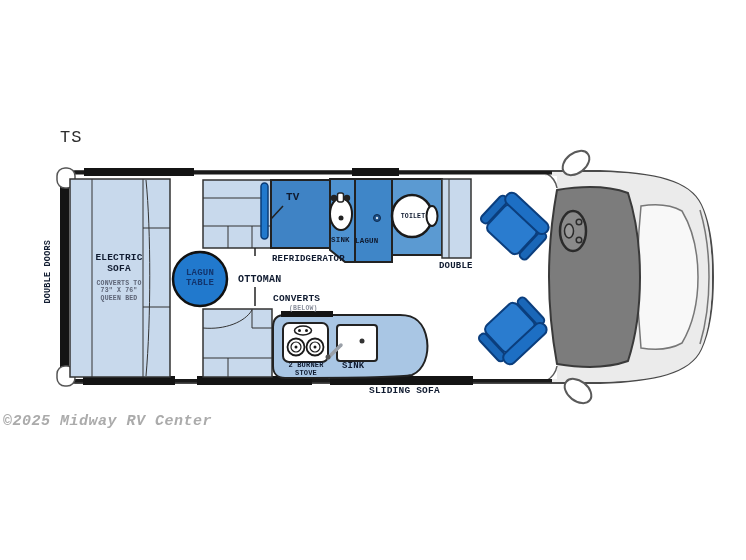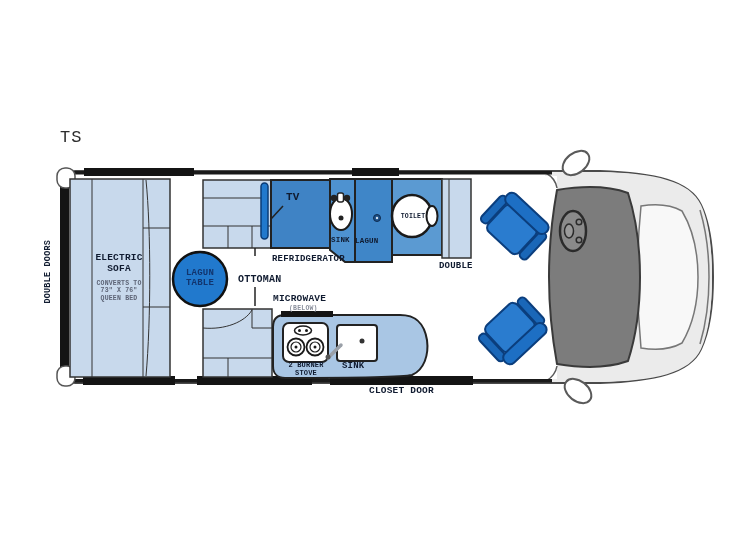--- a/index.html
+++ b/index.html
@@ -172,7 +172,7 @@
   <div class="lbl" id="tv-label">TV</div>
   <div class="lbl" id="refrigerator-label">REFRIDGERATOR</div>
   <div class="lbl" id="ottoman-label">OTTOMAN</div>
-  <div class="lbl" id="microwave-label">MICROWAVE</div>
+  <div class="lbl" id="microwave-label">CONVERTS</div>
   <div class="lbl" id="microwave-note">(BELOW)</div>
   <div class="lbl" id="bath-sink-label">SINK</div>
   <div class="lbl" id="shower-label">LAGUN</div>

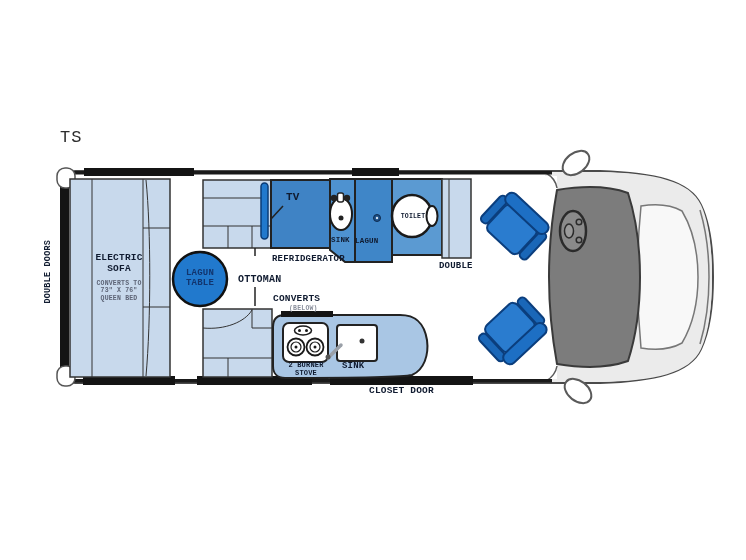--- a/index.html
+++ b/index.html
@@ -180,7 +180,7 @@
   <div class="lbl" id="closet-label">DOUBLE</div>
   <div class="lbl wrap" id="stove-label">2 BURNER STOVE</div>
   <div class="lbl" id="kitchen-sink-label">SINK</div>
-  <div class="lbl" id="sliding-door-label">CLOSET DOOR</div>
+  <div class="lbl" id="sliding-door-label">SLIDING SOFA</div>
 
 </div>
 

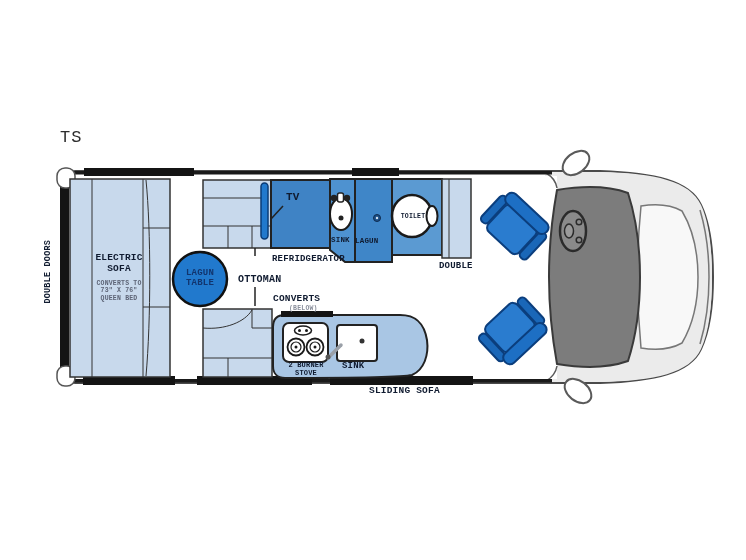--- a/index.html
+++ b/index.html
@@ -182,6 +182,7 @@
   <div class="lbl" id="kitchen-sink-label">SINK</div>
   <div class="lbl" id="sliding-door-label">SLIDING SOFA</div>
 
+  <div id="watermark">©2025 Midway RV Center</div>
 </div>
 
 </body></html>

